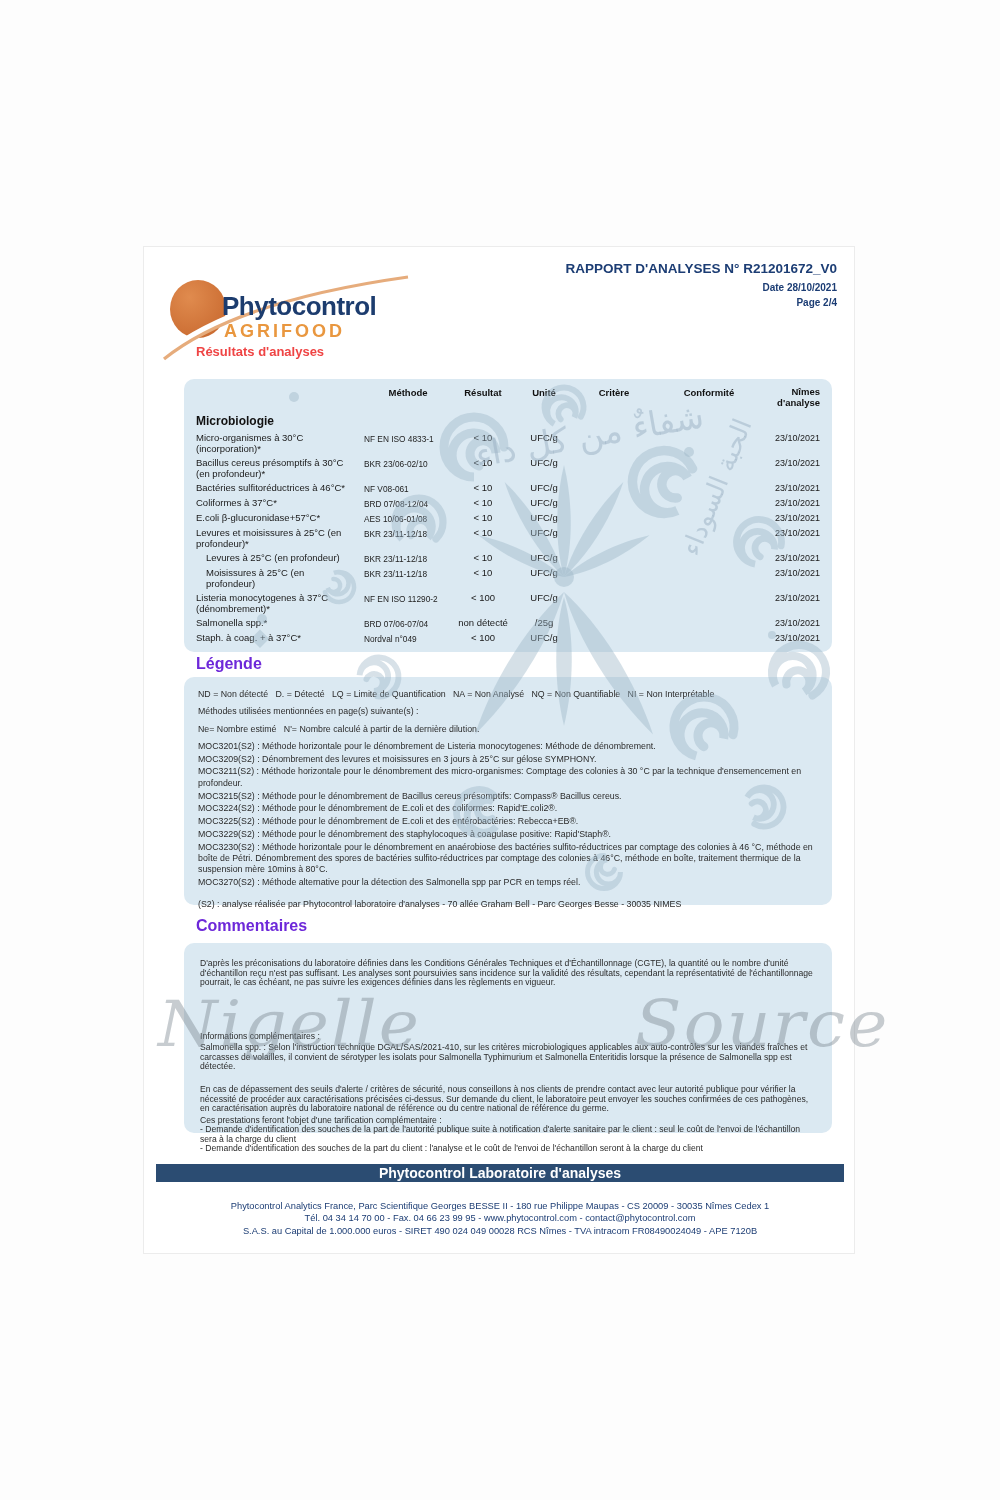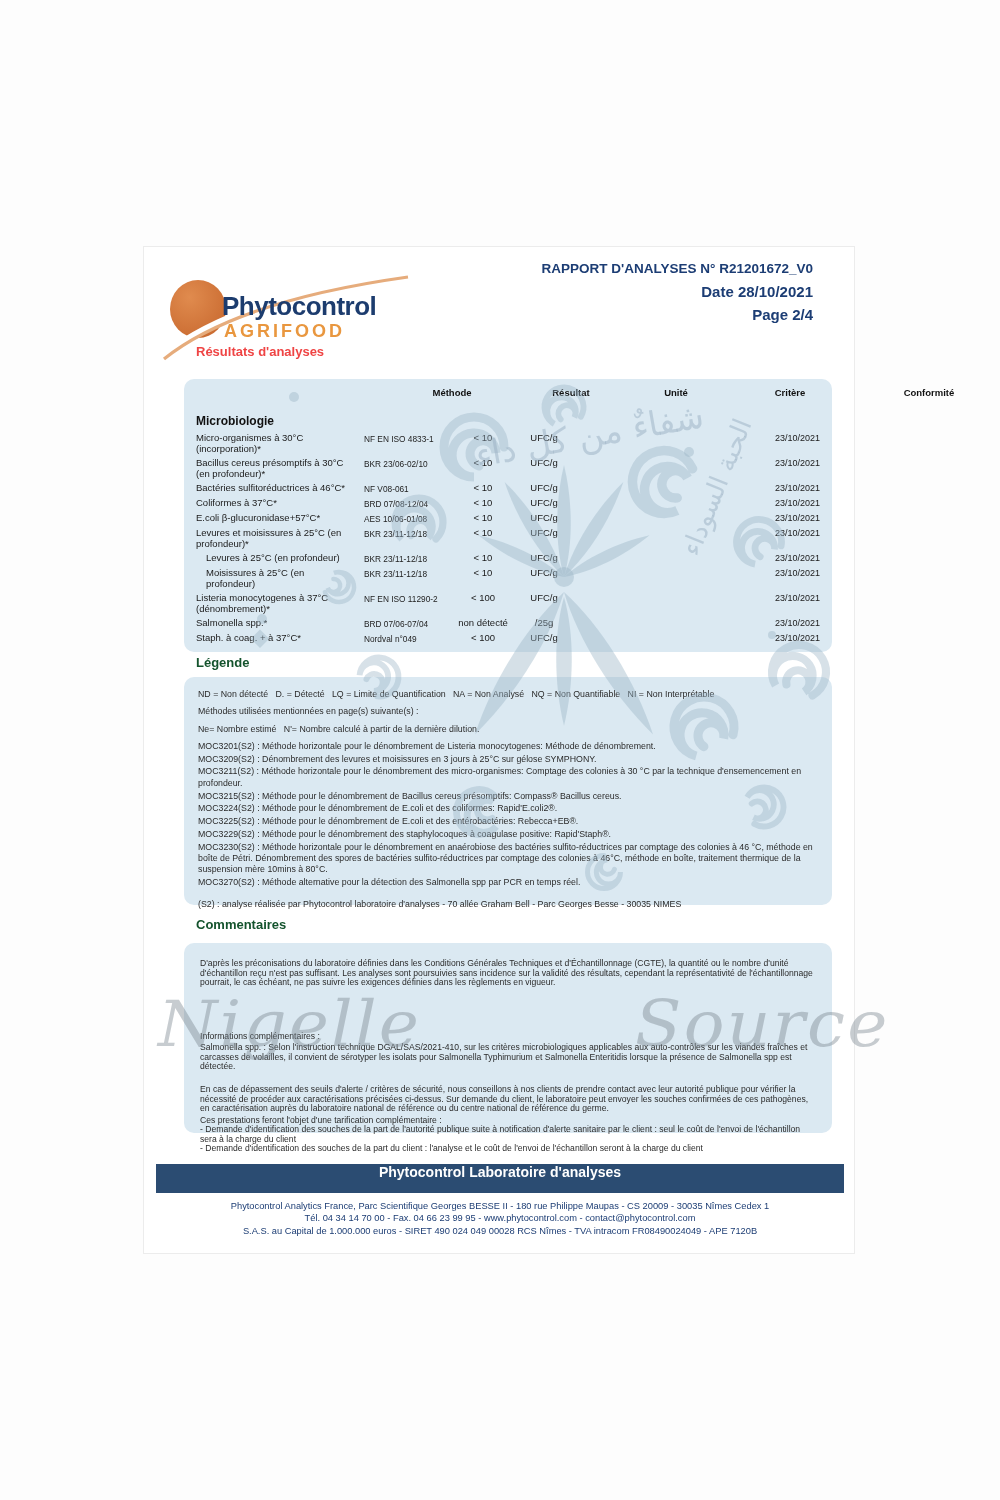--- a/index.html
+++ b/index.html
@@ -13,7 +13,7 @@
   }
   
   .hdr-right{
-    position:absolute;top:12px;right:41px;text-align:right;
+    position:absolute;top:12px;right:17px;text-align:right;
     color:#1c3d74;font-weight:bold;line-height:1.55;
   }
   .hdr-right .l1{font-size:13.5px;}

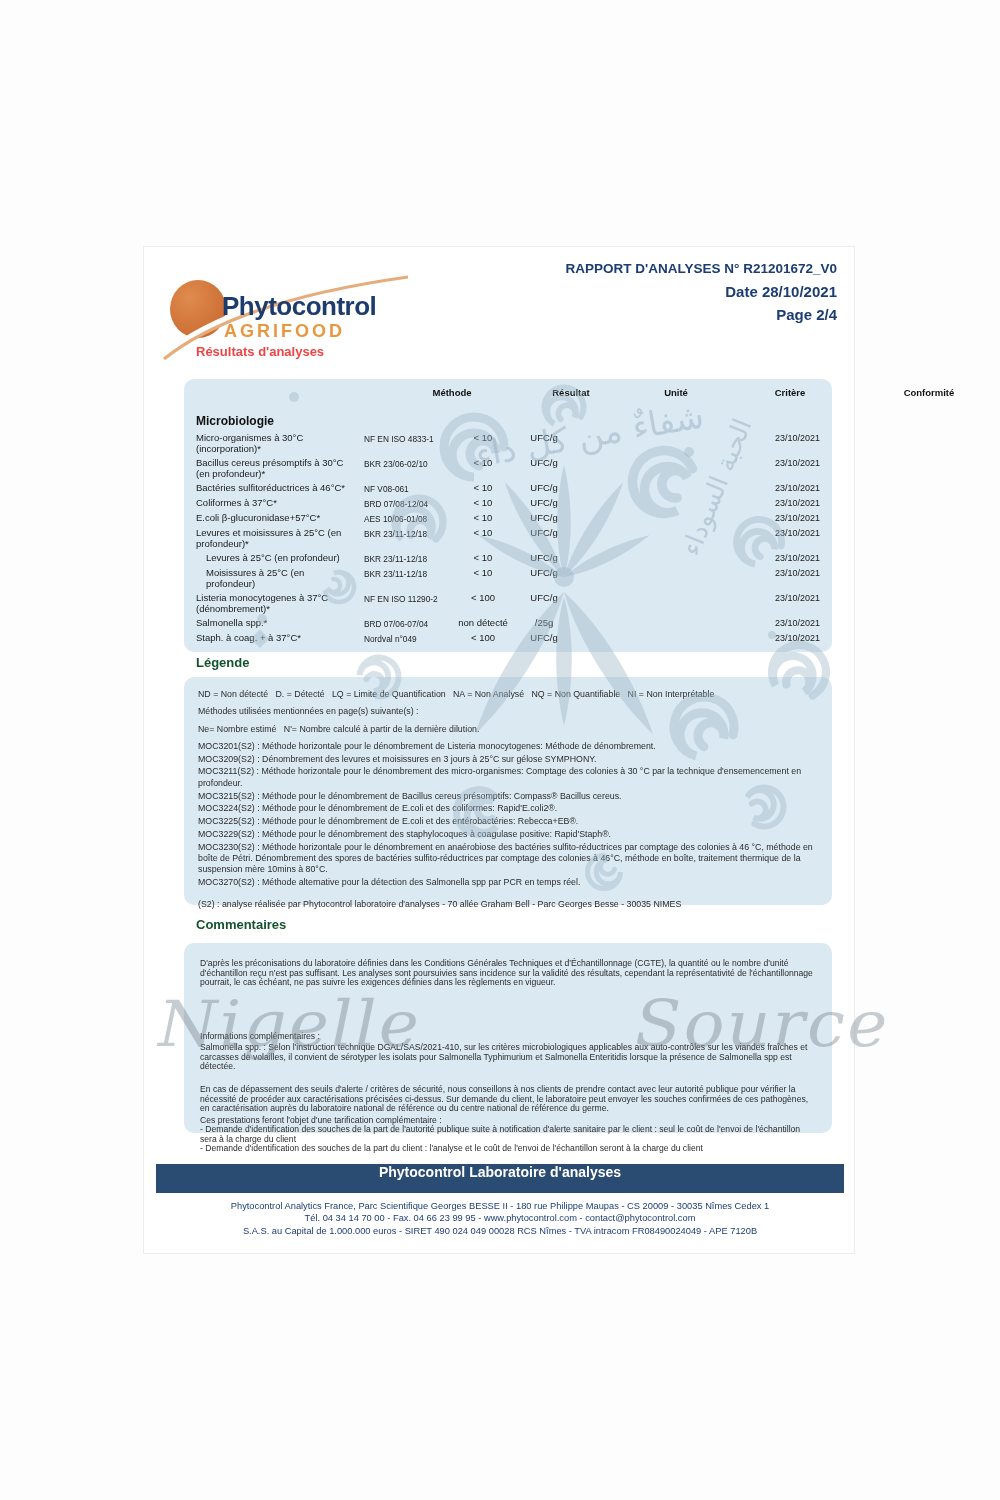--- a/index.html
+++ b/index.html
@@ -17,7 +17,7 @@
     color:#1c3d74;font-weight:bold;line-height:1.55;
   }
   .hdr-right .l1{font-size:13.5px;}
-  .hdr-right .l2,.hdr-right .l3{font-size:15px;}
+  .hdr-right .l2,.hdr-right .l3{font-size:10px;}
   .logo-svg{position:absolute;left:12px;top:16px;}
   .logo-name{
     position:absolute;left:78px;top:44px;font-size:26px;font-weight:bold;

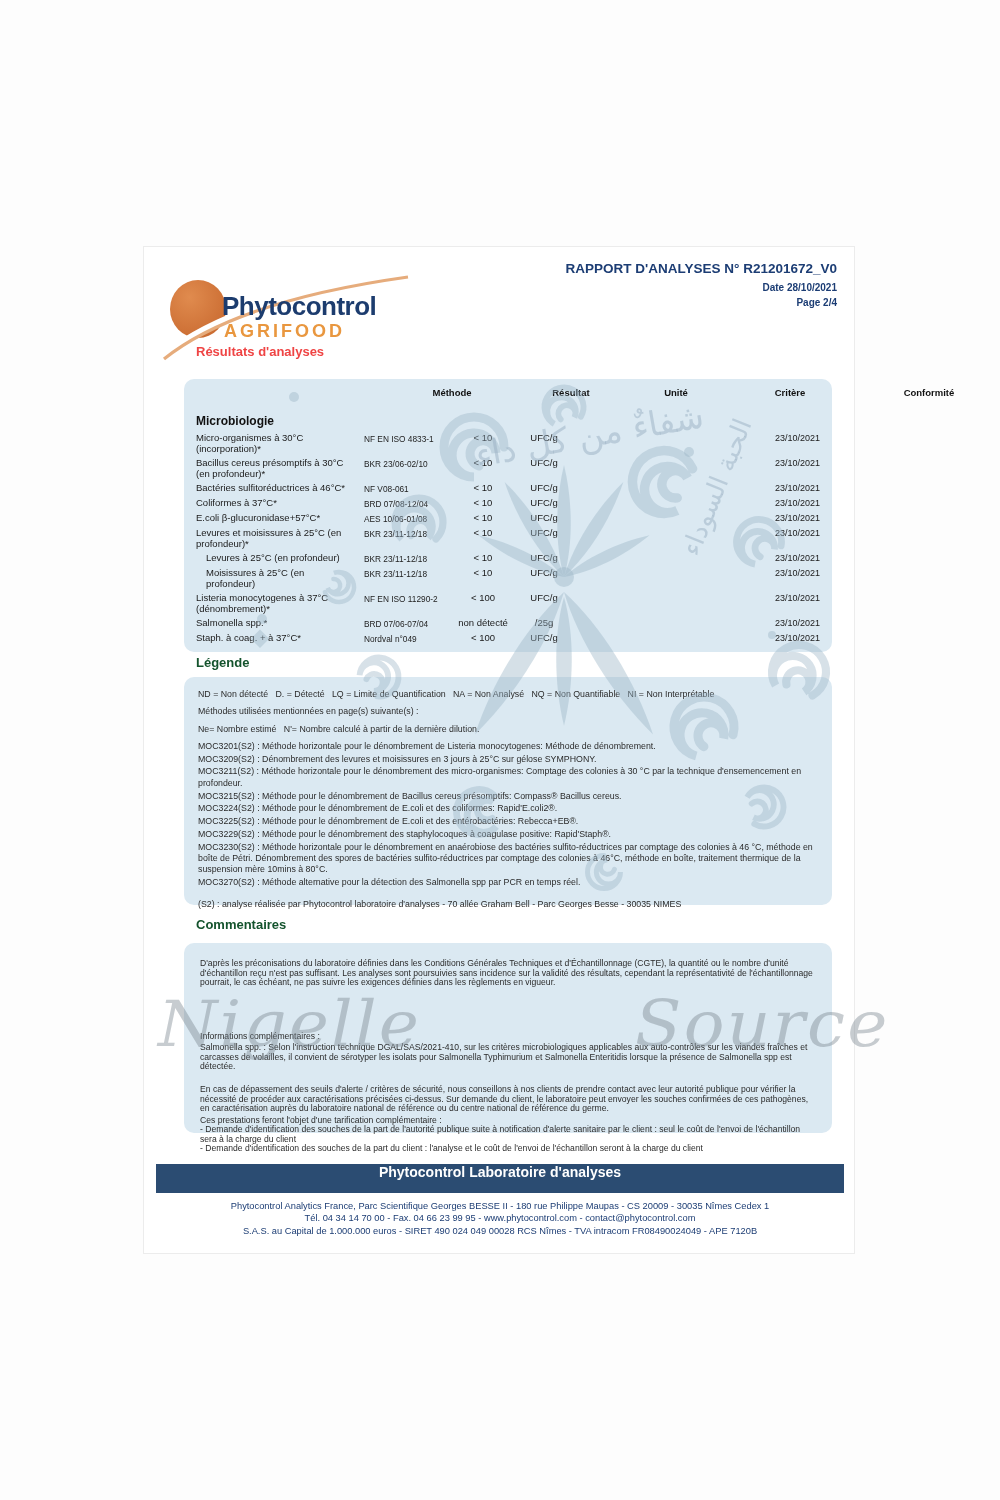--- a/index.html
+++ b/index.html
@@ -44,7 +44,7 @@
 
   
   .thead,.trow{display:grid;grid-template-columns:168px 88px 62px 60px 80px 110px 1fr;}
-  .thead{font-size:9.5px;font-weight:bold;color:#111;padding:2px 0 1px 0;gap:44px;}
+  .thead{font-size:9.5px;font-weight:bold;color:#111;padding:2px 0 1px 0;}
   .thead .c{text-align:center;}
   .thead .c.name{text-align:left;}
   .thead .c.deb{text-align:right;padding-right:2px;line-height:10.5px;}

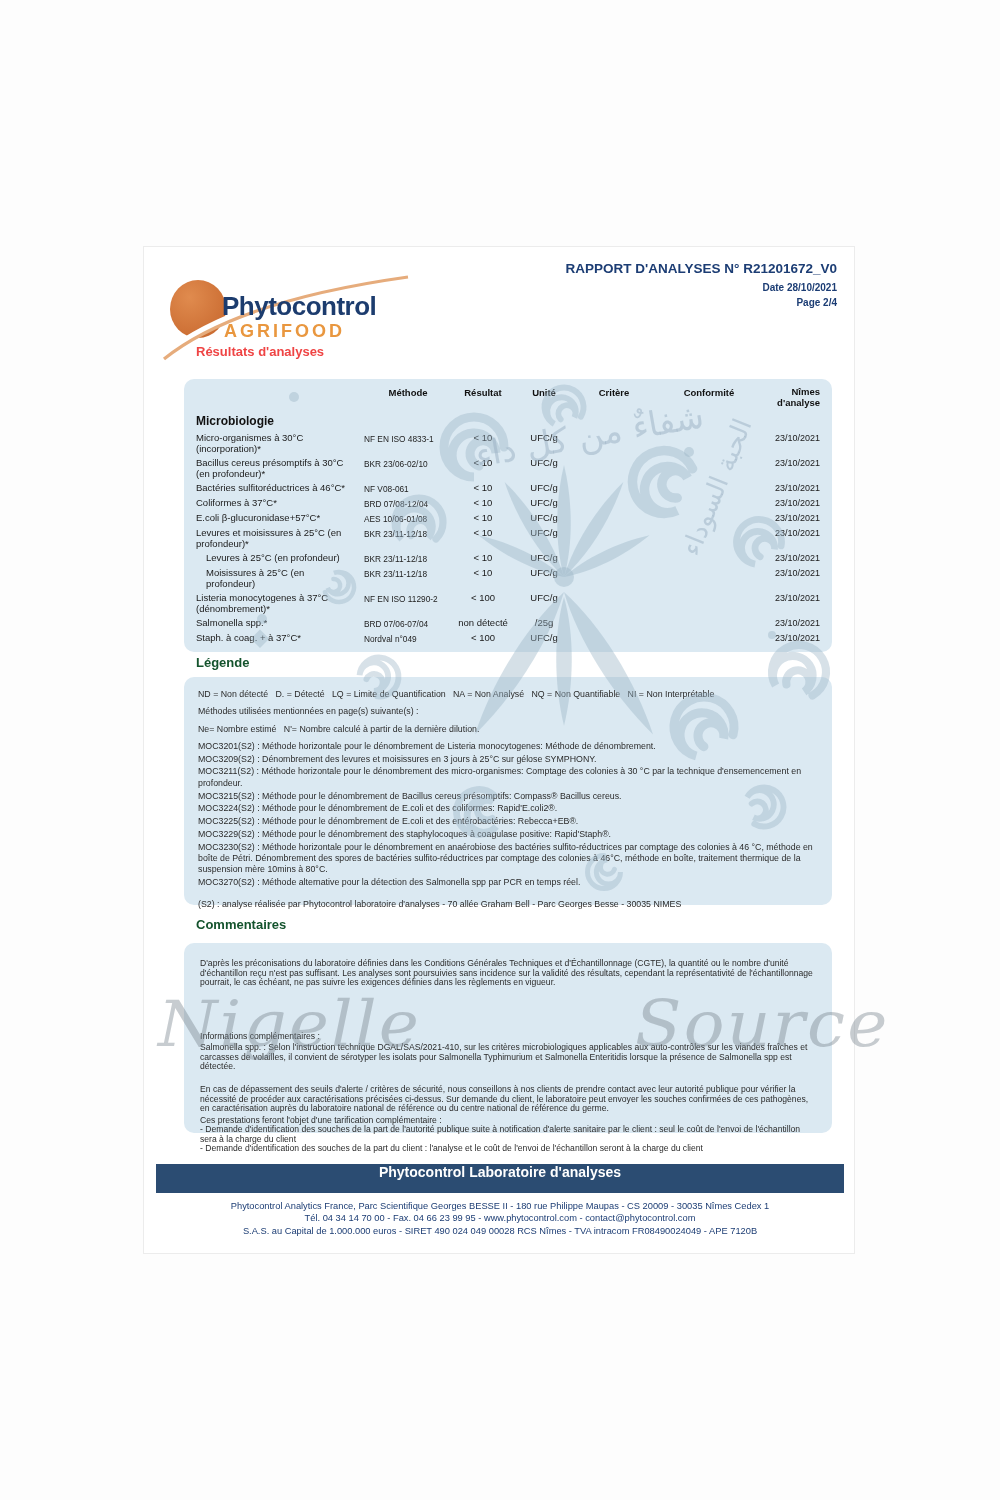--- a/index.html
+++ b/index.html
@@ -38,7 +38,7 @@
   .panel-legend{top:430px;height:228px;padding:12px 14px 8px 14px;}
   .panel-comments{top:696px;height:190px;padding:16px 16px 8px 16px;}
 
-  .section-title{position:absolute;left:52px;font-size:13px;font-weight:bold;color:#14532d;}
+  .section-title{position:absolute;left:52px;font-size:16px;font-weight:bold;color:#6d28d9;}
   .t-legend{top:408px;}
   .t-comments{top:670px;}
 

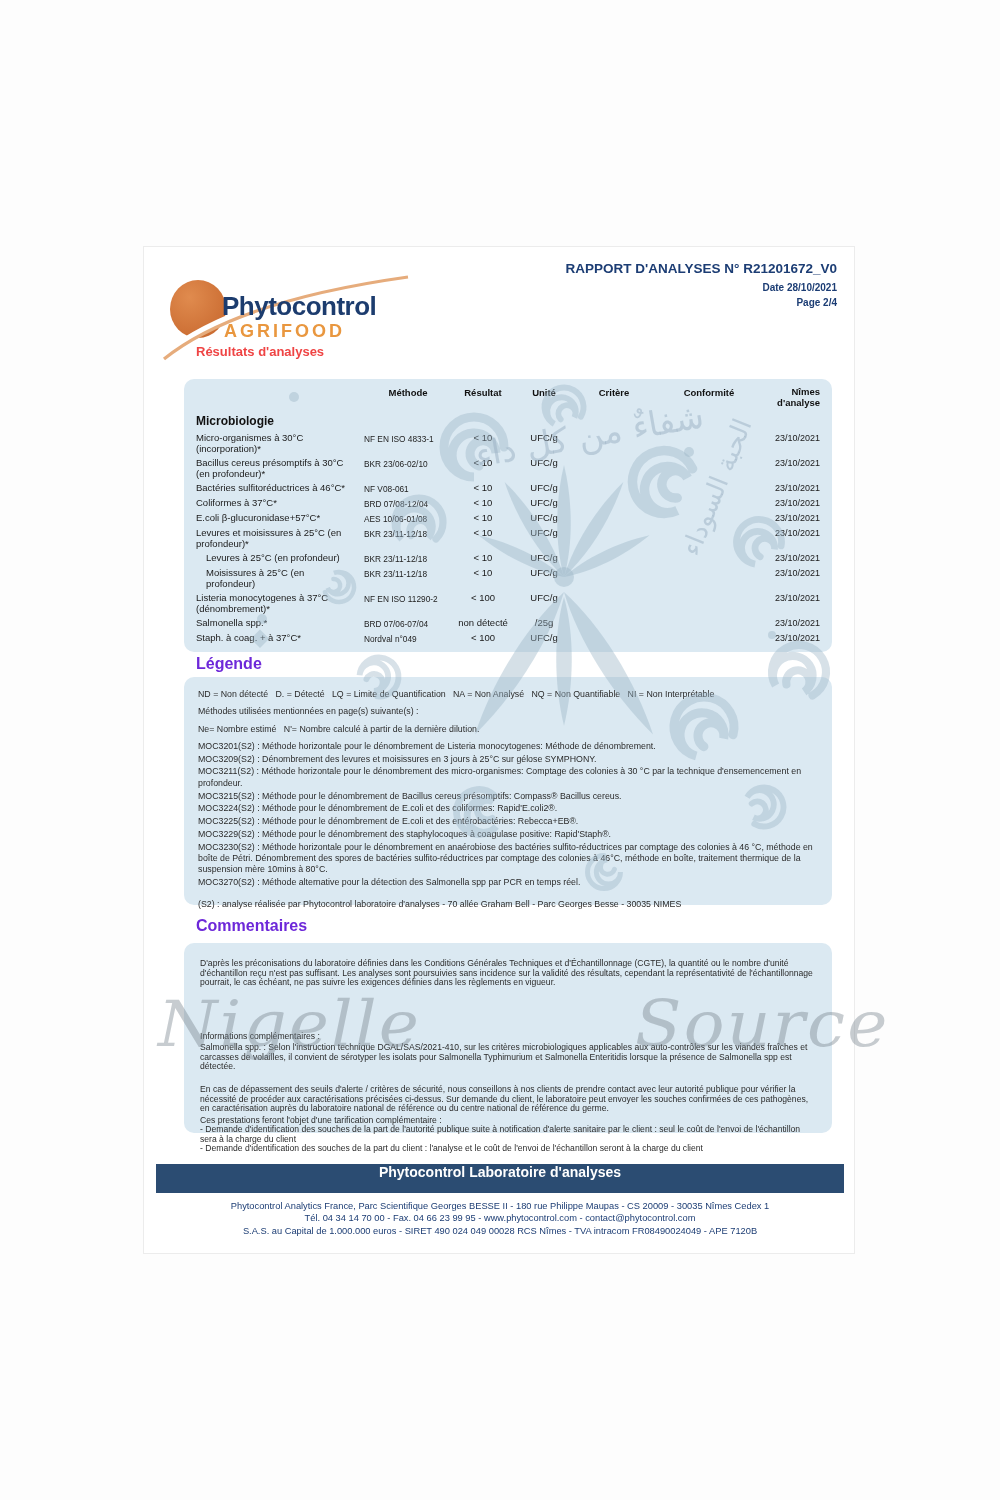--- a/index.html
+++ b/index.html
@@ -73,8 +73,8 @@
 
   
   .footer-bar{
-    position:absolute;left:12px;top:917px;width:688px;height:29px;background:#2b4c72;
-    display:flex;align-items:flex-start;justify-content:center;
+    position:absolute;left:12px;top:917px;width:688px;height:18px;background:#2b4c72;
+    display:flex;align-items:center;justify-content:center;
   }
   .footer-bar span{color:#fff;font-size:14px;font-weight:bold;}
   .footer-lines{

